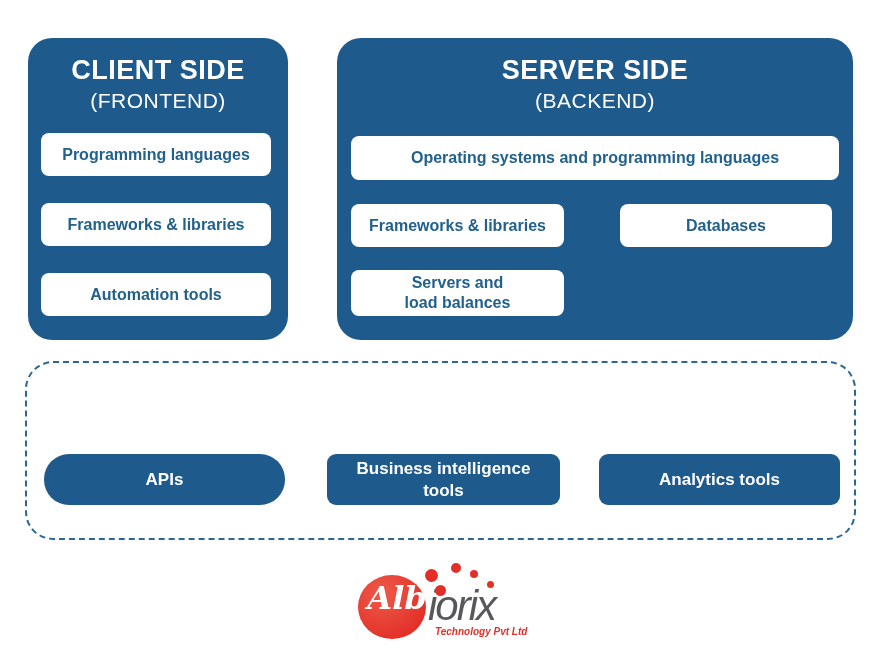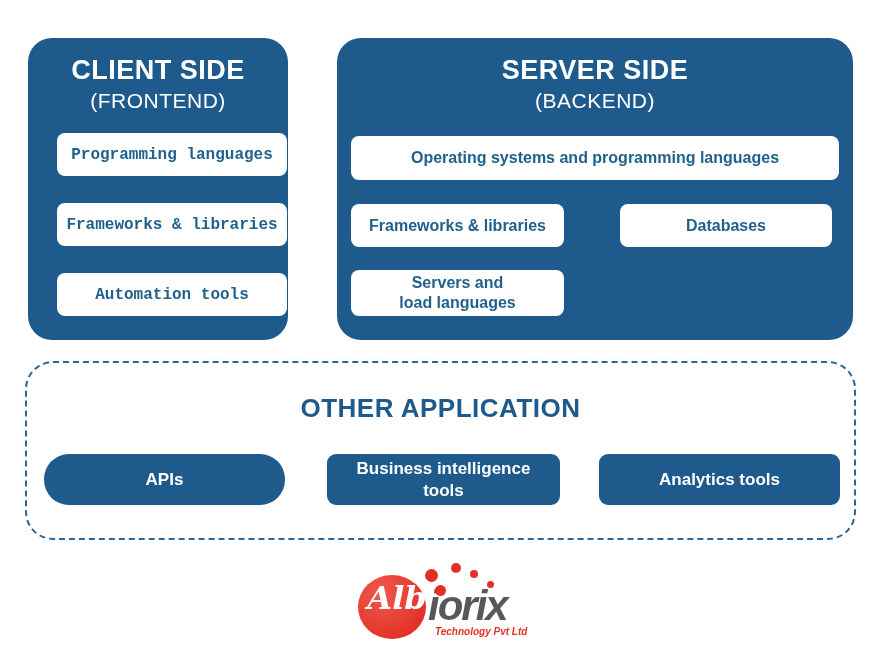--- a/index.html
+++ b/index.html
@@ -29,7 +29,7 @@
     display:flex;align-items:center;justify-content:center;
     line-height:1.25;white-space:pre-line;text-align:center;
   }
-  .cbox{left:29px;width:230px;height:43px;font-family:Liberation Mono, monospace;}
+  .cbox{left:13px;width:230px;height:43px;}
   .cbox1{top:95px;} .cbox2{top:165px;} .cbox3{top:235px;}
   .swide{left:14px;width:488px;height:44px;top:98px;}
   .sL{left:14px;width:213px;}

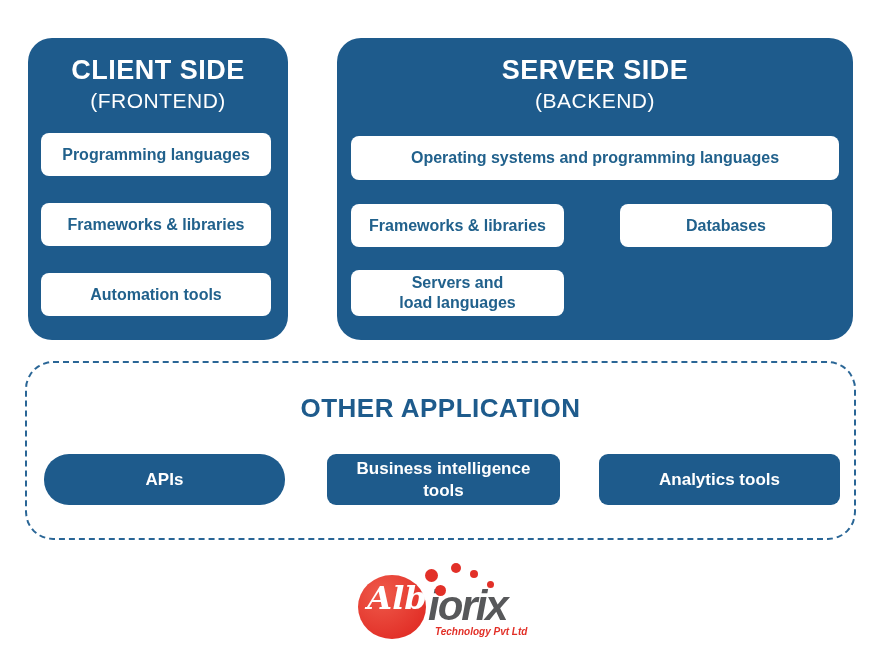--- a/index.html
+++ b/index.html
@@ -103,7 +103,7 @@
     <div class="wbox sL srow2">Frameworks &amp; libraries</div>
     <div class="wbox sR srow2">Databases</div>
     <div class="wbox sL srow3">Servers and
-load languages</div>
+load balances</div>
   </div>
 
   <div class="other-box">

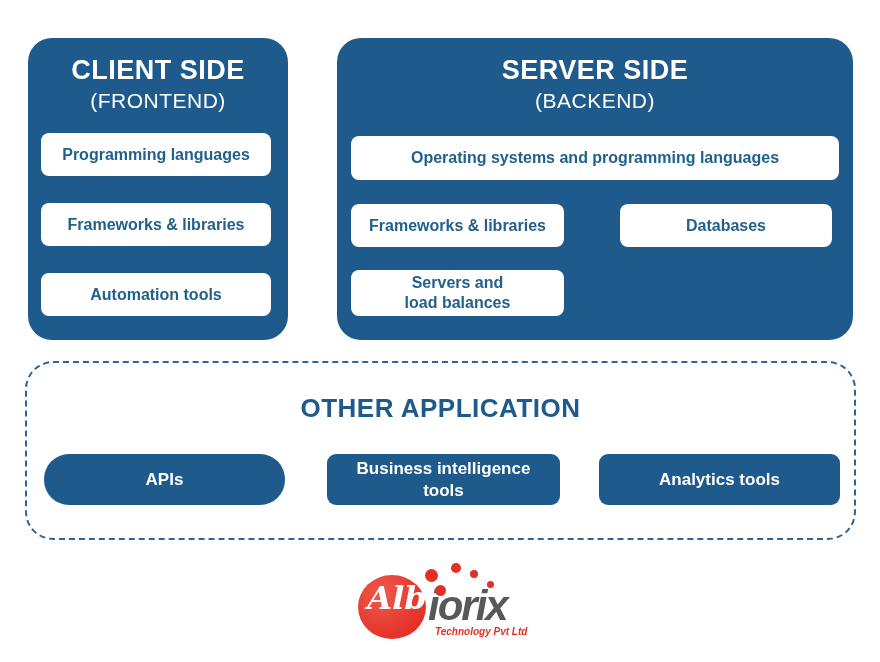--- a/index.html
+++ b/index.html
@@ -107,7 +107,6 @@
   </div>
 
   <div class="other-box">
-    <h2 class="other-title">OTHER APPLICATION</h2>
     <div class="obtn obtn1">APIs</div>
     <div class="obtn obtn2">Business intelligence
 tools</div>

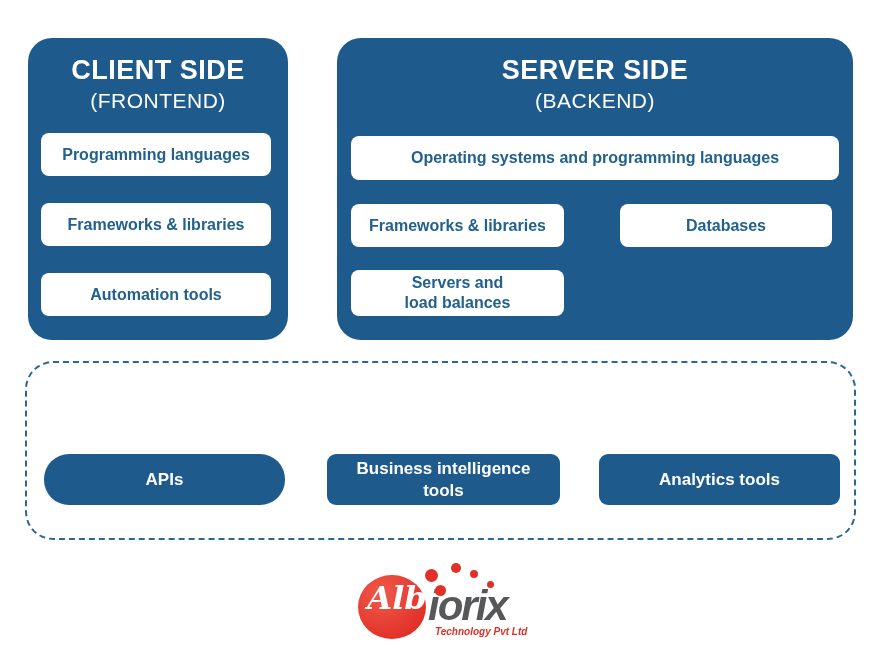--- a/index.html
+++ b/index.html
@@ -68,7 +68,7 @@
   }
   .logo-name{
     position:absolute;left:72px;top:20px;
-    font-style:italic;font-weight:bold;font-size:42px;
+    font-style:italic;font-weight:normal;font-size:42px;
     letter-spacing:-2px;color:#57585a;
   }
   .logo-tagline{

